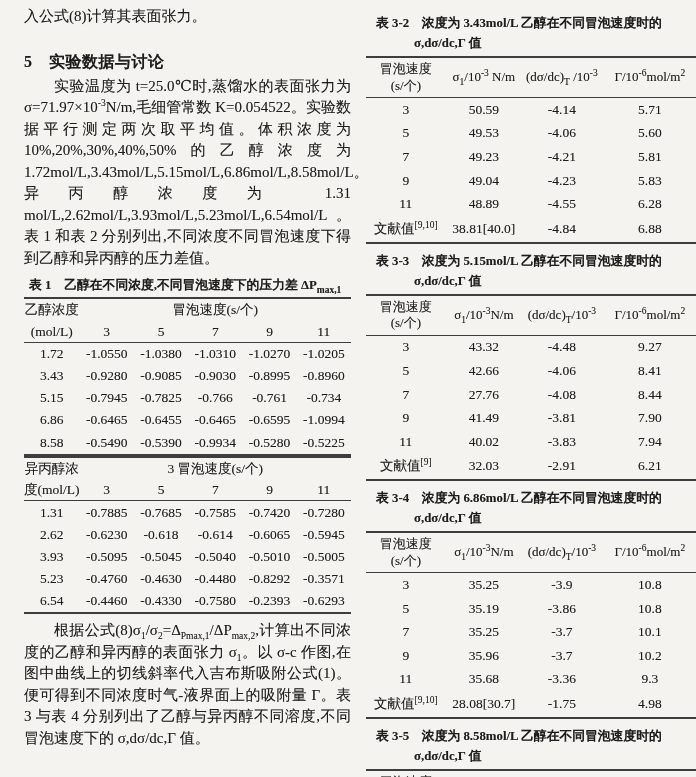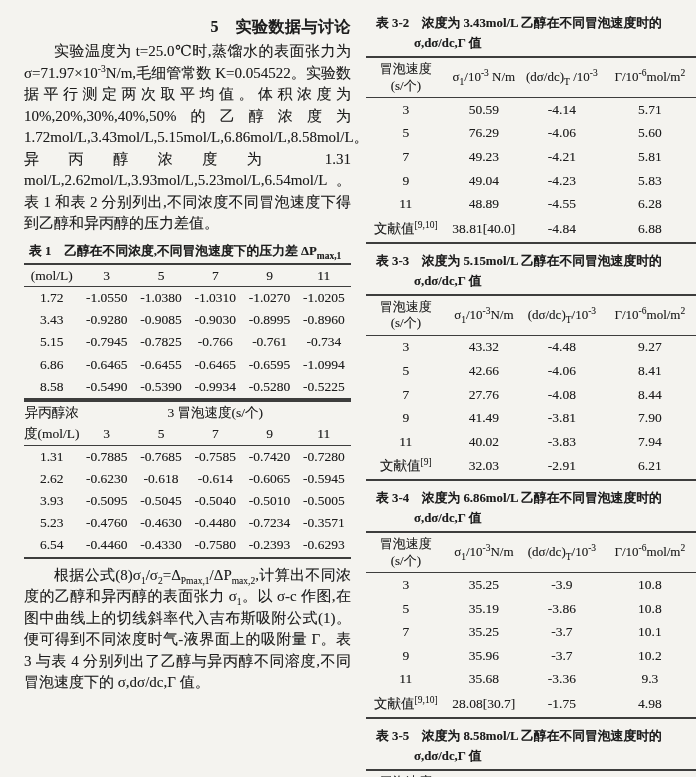--- a/index.html
+++ b/index.html
@@ -51,6 +51,7 @@
 
     <div class="col-left">
 
+      <div class="bodytext">入公式(8)计算其表面张力。</div>
 
       <div class="heading">5　实验数据与讨论</div>
 

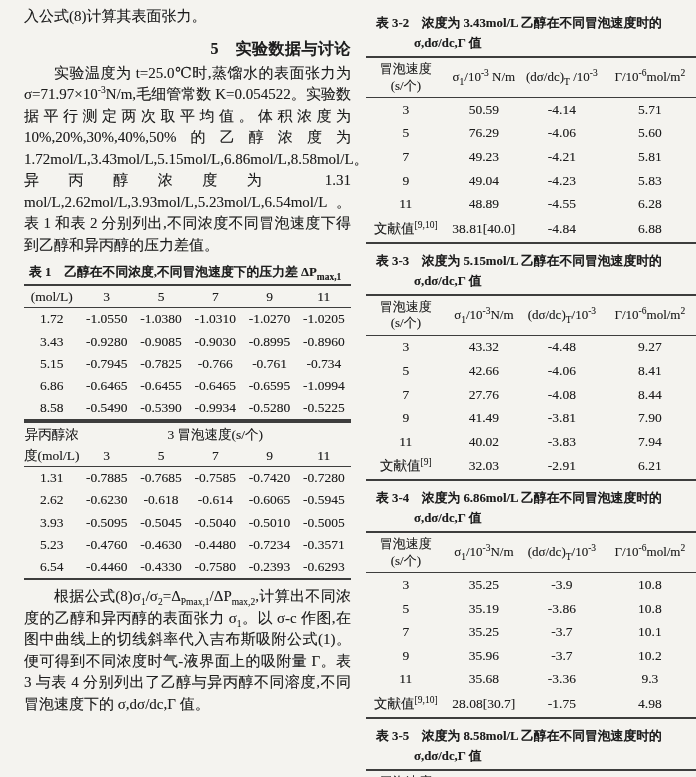--- a/index.html
+++ b/index.html
@@ -17,7 +17,7 @@
 
   .bodytext { font-size: 15px; line-height: 21.5px; text-align: justify; }
   .indent { text-indent: 2em; }
-  .heading { font-size: 16px; font-weight: bold; margin: 11px 0 3px; letter-spacing: .5px; text-align: right; }
+  .heading { font-size: 16px; font-weight: bold; margin: 24px 0 3px; letter-spacing: .5px; }
 
   .tcap { font-size: 12.8px; font-weight: bold; line-height: 20px; }
   .cap1 { margin: 6px 0 2px; padding-left: 5px; }

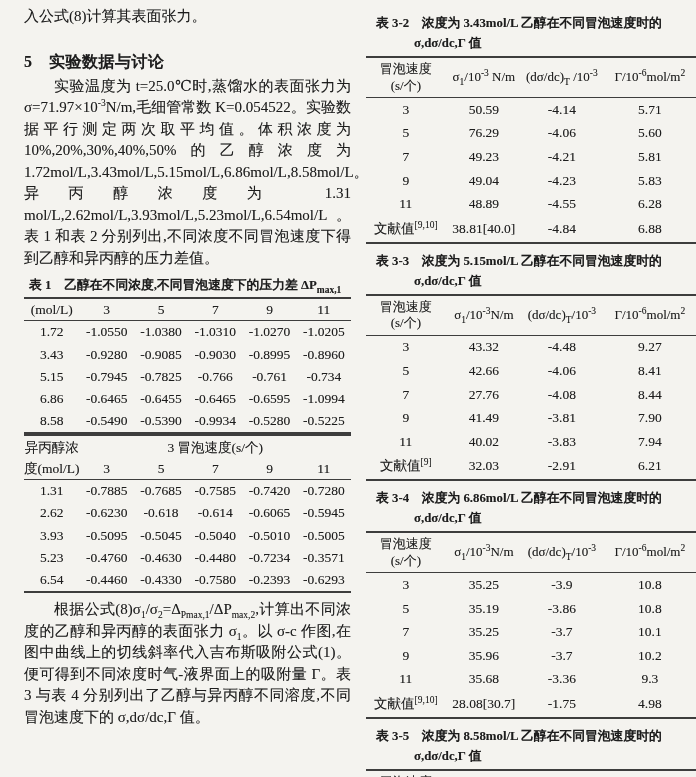--- a/index.html
+++ b/index.html
@@ -222,7 +222,7 @@
             </tr>
             <tr>
               <td>5</td>
-              <td>76.29</td>
+              <td>49.53</td>
               <td>-4.06</td>
               <td>5.60</td>
             </tr>

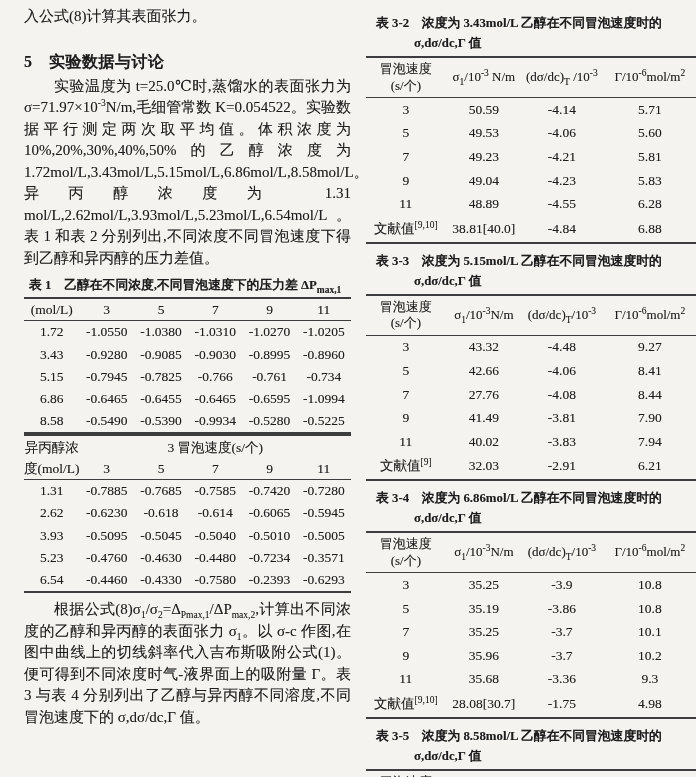--- a/index.html
+++ b/index.html
@@ -69,6 +69,10 @@
         </colgroup>
         <thead>
           <tr>
+            <th>乙醇浓度</th>
+            <th colspan="5">冒泡速度(s/个)</th>
+          </tr>
+          <tr>
             <th>(mol/L)</th>
             <th>3</th>
             <th>5</th>

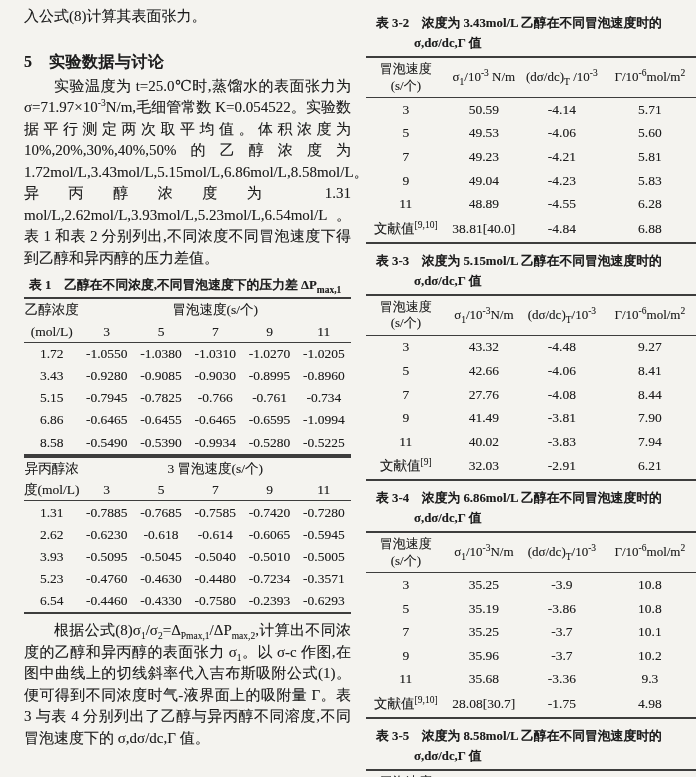--- a/index.html
+++ b/index.html
@@ -178,7 +178,7 @@
               <td>-0.4760</td>
               <td>-0.4630</td>
               <td>-0.4480</td>
-              <td>-0.7234</td>
+              <td>-0.8292</td>
               <td>-0.3571</td>
             </tr>
             <tr>

